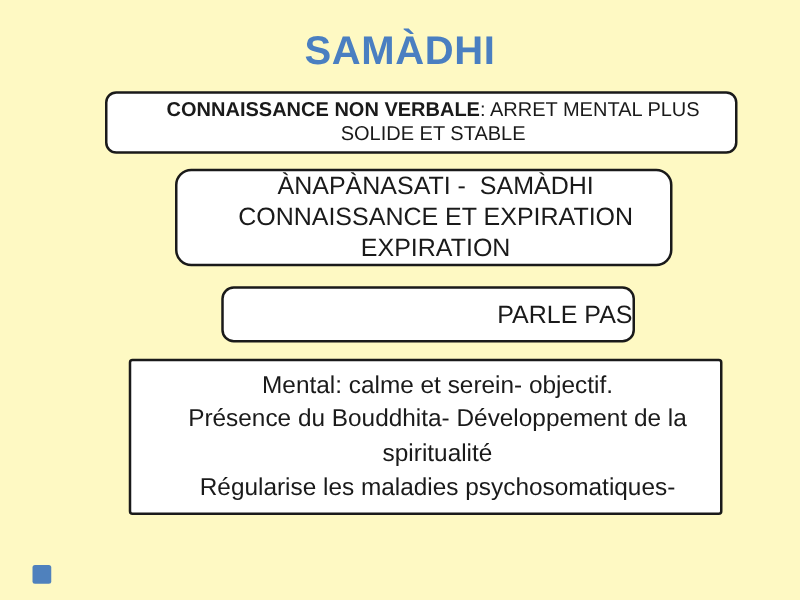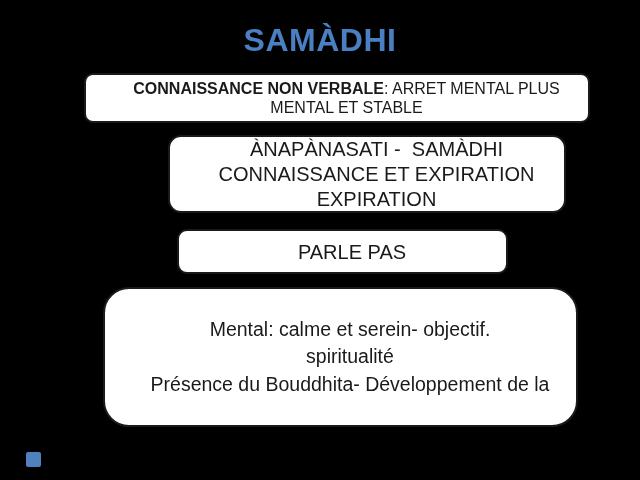--- a/index.html
+++ b/index.html
@@ -12,7 +12,7 @@
     position: relative;
     width: 640px;
     height: 480px;
-    background: #000000;
+    background: #fef9c3;
     overflow: hidden;
   }
   .title {

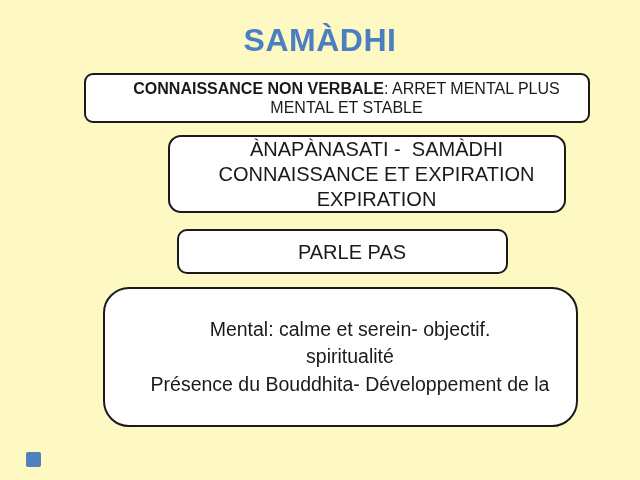--- a/index.html
+++ b/index.html
@@ -91,7 +91,7 @@
 
   <div class="box box-connaissance">
     <div class="line"><span class="b">CONNAISSANCE NON VERBALE</span><span>: ARRET MENTAL PLUS</span></div>
-    <div class="line">MENTAL ET STABLE</div>
+    <div class="line">SOLIDE ET STABLE</div>
   </div>
 
   <div class="box box-anapanasati">

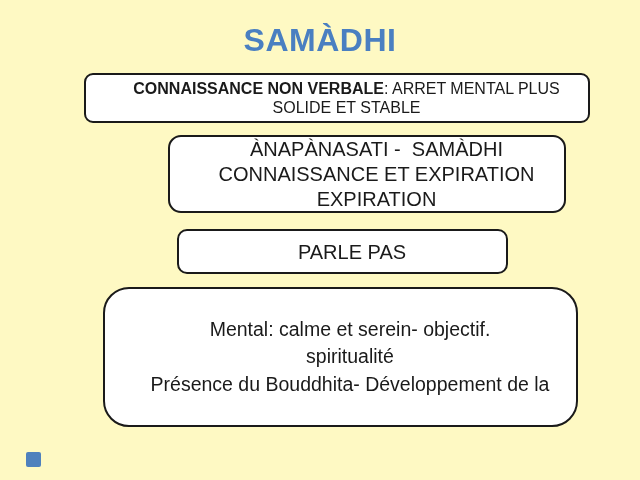--- a/index.html
+++ b/index.html
@@ -58,7 +58,6 @@
     border-radius: 13px;
     font-size: 20px;
     line-height: 25px;
-    margin-left: 28px;
   }
   .box-parle-pas {
     left: 177px; top: 229px;

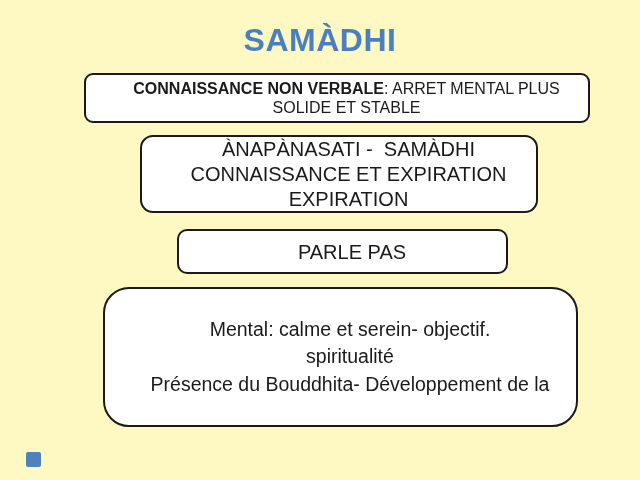--- a/index.html
+++ b/index.html
@@ -65,6 +65,7 @@
     border-radius: 10px;
     font-size: 20px;
     line-height: 24px;
+    align-items: flex-end;
   }
   .box-mental {
     left: 103px; top: 287px;

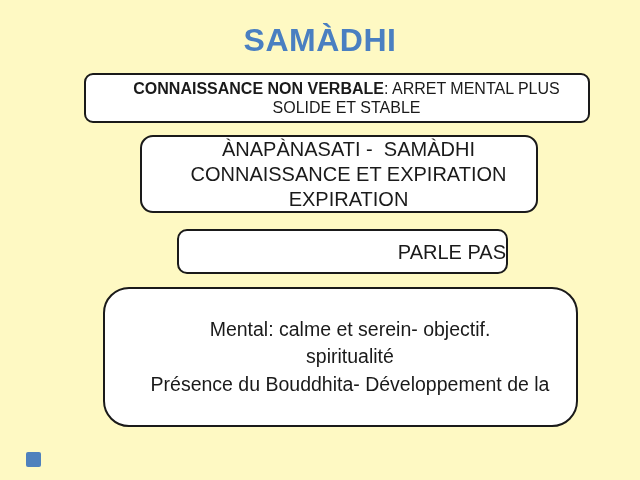--- a/index.html
+++ b/index.html
@@ -69,8 +69,8 @@
   }
   .box-mental {
     left: 103px; top: 287px;
-    width: 475px; height: 140px;
-    border-radius: 26px;
+    width: 475px; height: 125px;
+    border-radius: 3px;
     font-size: 19.5px;
     line-height: 27.5px;
   }

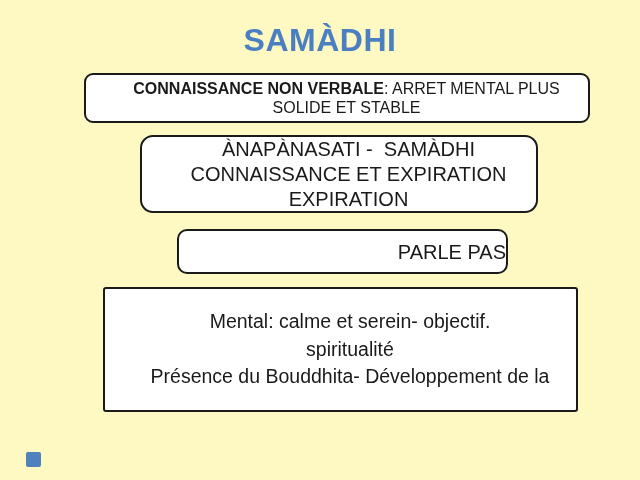--- a/index.html
+++ b/index.html
@@ -106,8 +106,8 @@
 
   <div class="box box-mental">
     <div class="line">Mental: calme et serein- objectif.</div>
+    <div class="line">Présence du Bouddhita- Développement de la</div>
     <div class="line">spiritualité</div>
-    <div class="line">Présence du Bouddhita- Développement de la</div>
   </div>
 
   <div class="slide-marker" style="background: rgb(79, 129, 189);"></div>

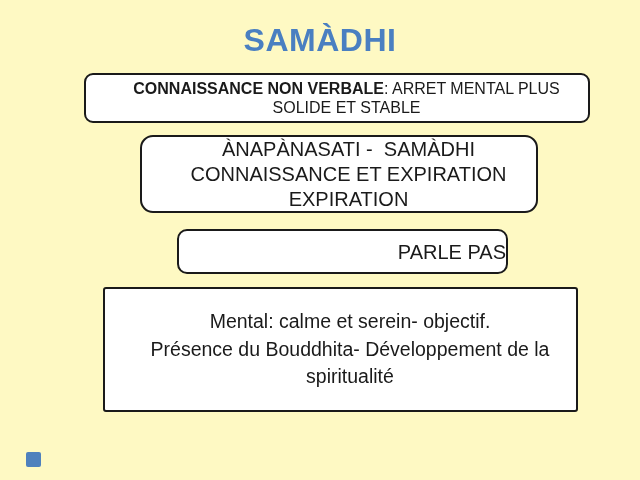--- a/index.html
+++ b/index.html
@@ -108,6 +108,7 @@
     <div class="line">Mental: calme et serein- objectif.</div>
     <div class="line">Présence du Bouddhita- Développement de la</div>
     <div class="line">spiritualité</div>
+    <div class="line">Régularise les maladies psychosomatiques-</div>
   </div>
 
   <div class="slide-marker" style="background: rgb(79, 129, 189);"></div>

